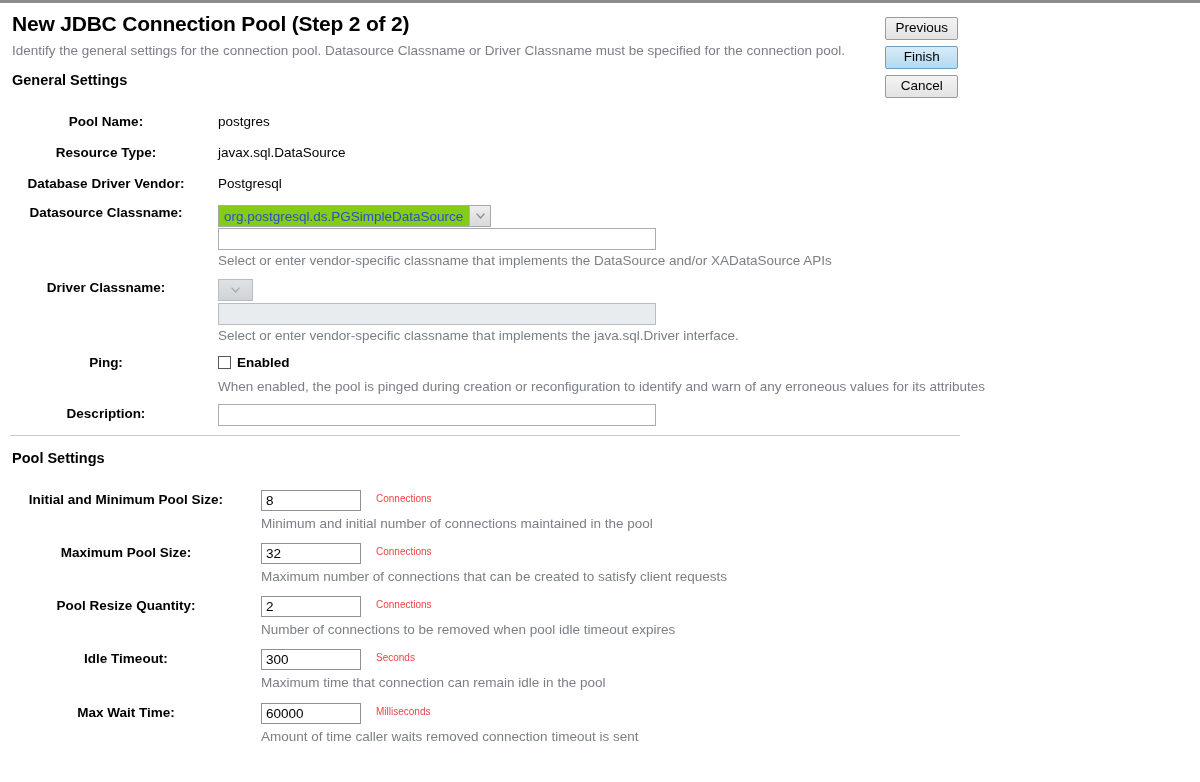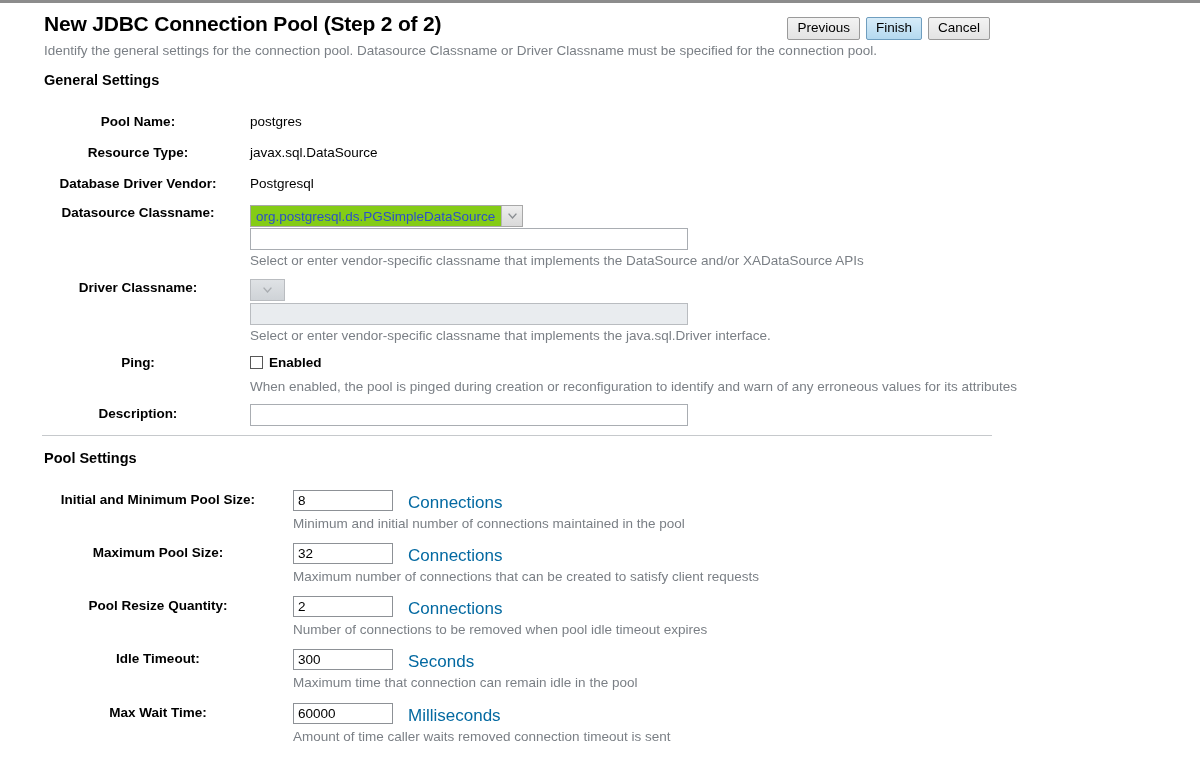--- a/index.html
+++ b/index.html
@@ -27,7 +27,6 @@
     position: absolute;
     top: 3px; left: 0;
     width: 970px;
-    padding-left: 32px;
   }
 
   

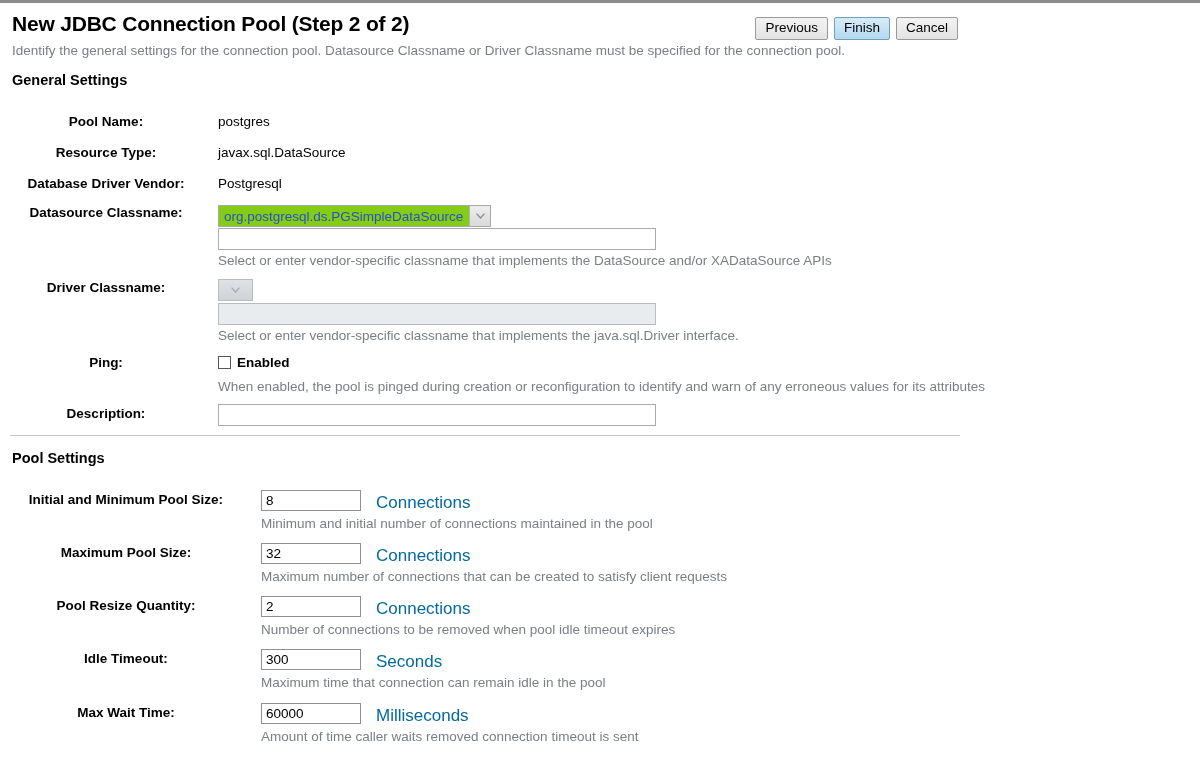--- a/index.html
+++ b/index.html
@@ -52,6 +52,7 @@
     right: 12px;
     display: flex;
     gap: 6px;
+    flex-direction: column;
   }
   .btn {
     font-family: "Liberation Sans", sans-serif;

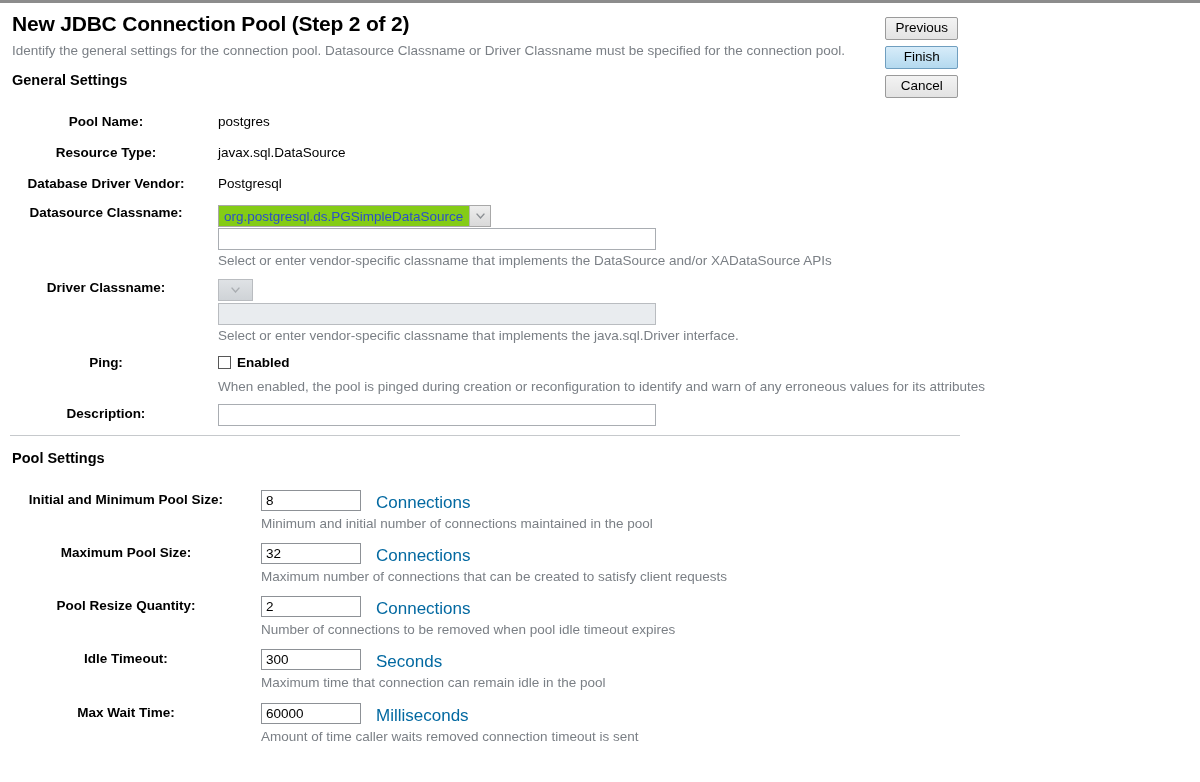--- a/index.html
+++ b/index.html
@@ -193,8 +193,8 @@
   }
   .unit {
     position: absolute;
-    font-size: 17px;
-    color: #0369a1;
+    font-size: 10px;
+    color: #ef4444;
     white-space: nowrap;
   }
   .cbwrap {

